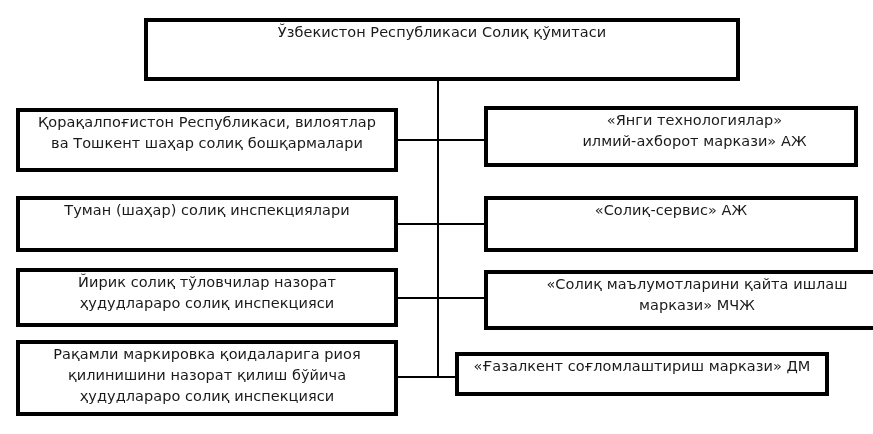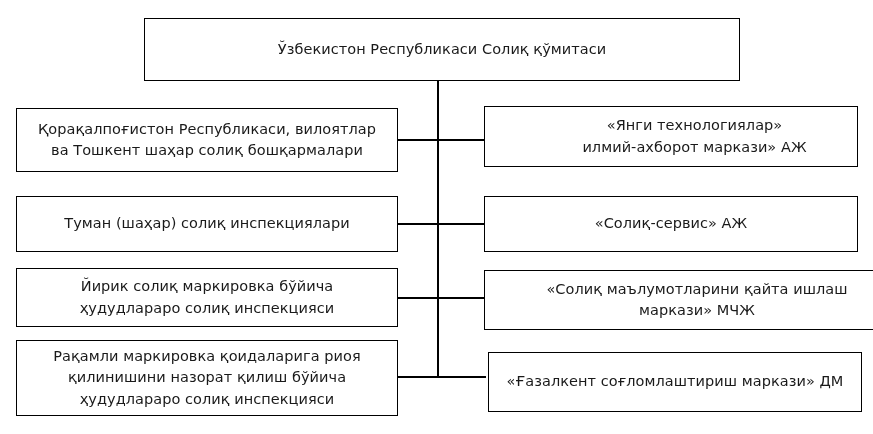--- a/index.html
+++ b/index.html
@@ -18,10 +18,9 @@
   .node {
     position: absolute;
     box-sizing: border-box;
-    border: 1px solid #000000;
+    border: 4px solid #000000;
     background: #ffffff;
     display: flex;
-    align-items: center;
     justify-content: center;
     text-align: center;
     z-index: 3;

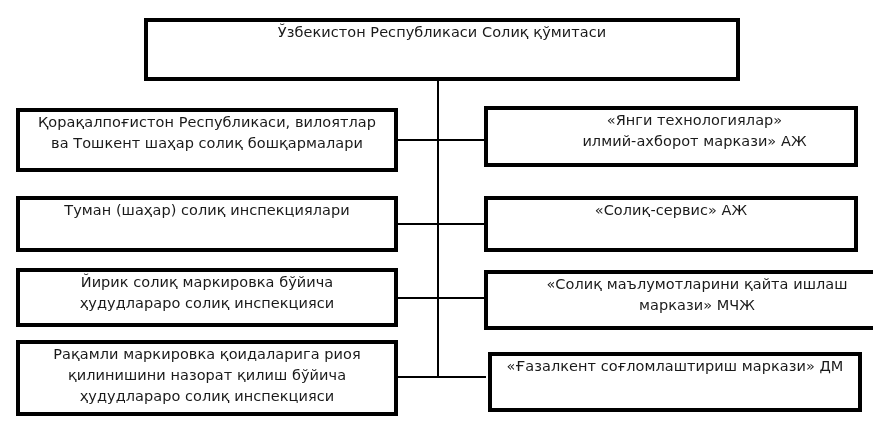--- a/index.html
+++ b/index.html
@@ -93,7 +93,7 @@
 ва Тошкент шаҳар солиқ бошқармалари</span>
   </div>
   <div class="node" id="node-left-2">
-    <span class="node-label">Йирик солиқ маркировка бўйича
+    <span class="node-label">Йирик солиқ тўловчилар назорат
 ҳудудлараро солиқ инспекцияси</span>
   </div>
   <div class="node" id="node-left-3">

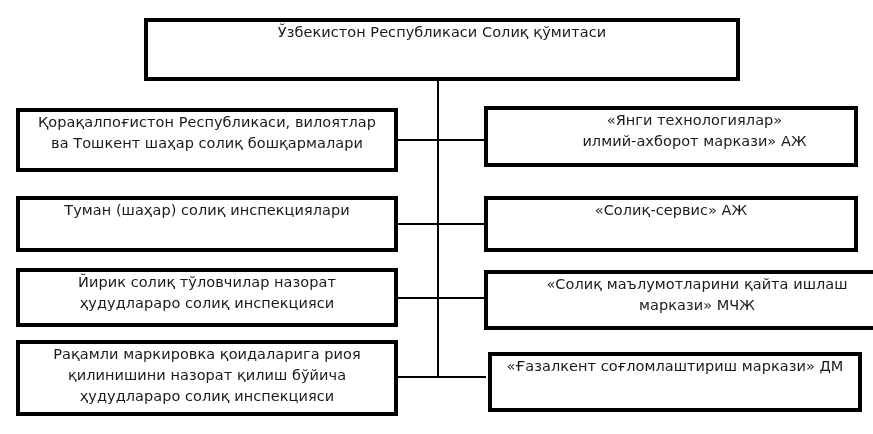--- a/index.html
+++ b/index.html
@@ -50,7 +50,7 @@
   #node-right-0 { left: 484px; top: 106px; width: 374px; height: 61px; padding-left: 47px; }
   #node-right-1 { left: 484px; top: 196px; width: 374px; height: 56px; }
   #node-right-2 { left: 484px; top: 270px; width: 426px; height: 60px; }
-  #node-right-3 { left: 488px; top: 352px; width: 374px; height: 60px; }
+  #node-right-3 { left: 455px; top: 352px; width: 374px; height: 44px; }
 
   
   .connector {

